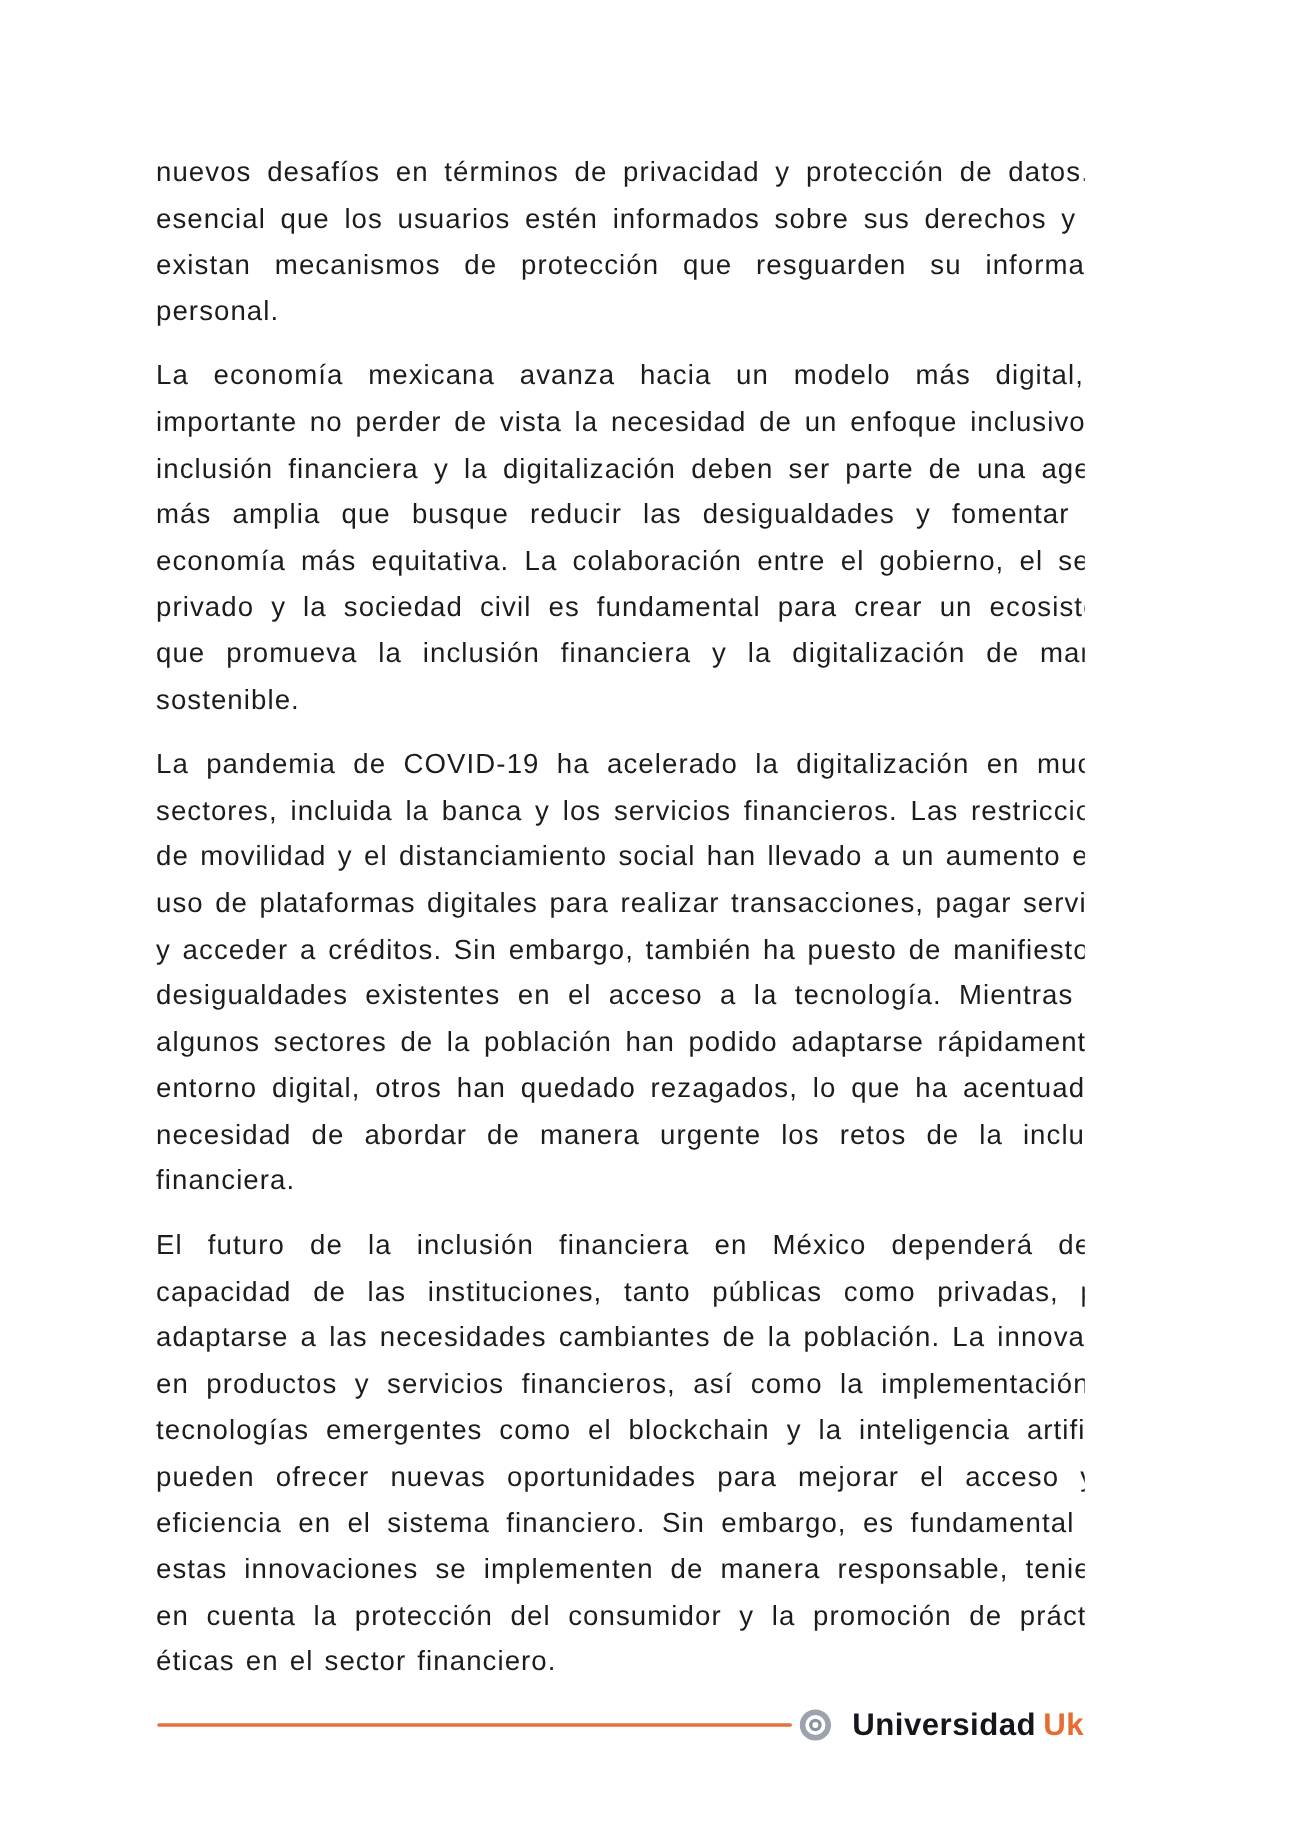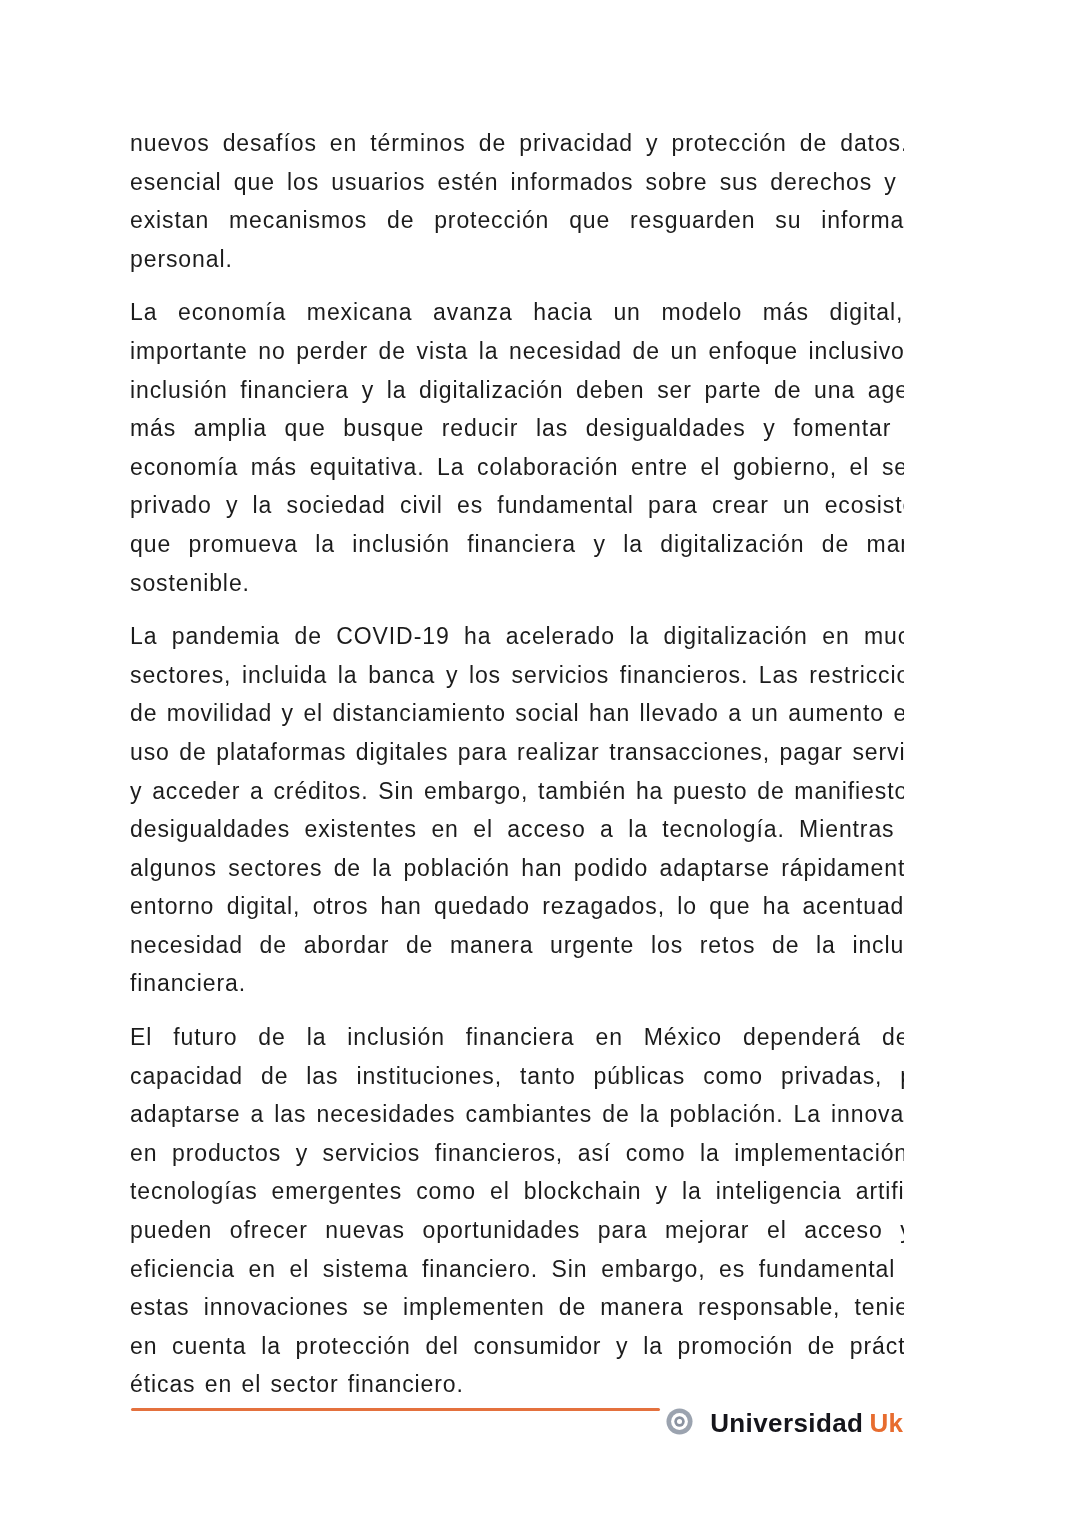--- a/index.html
+++ b/index.html
@@ -41,6 +41,7 @@
     width: 1080px;
     height: 58px;
     display: flex;
+    align-items: center;
     box-sizing: border-box;
     padding: 0 80px 0 131px;
   }

